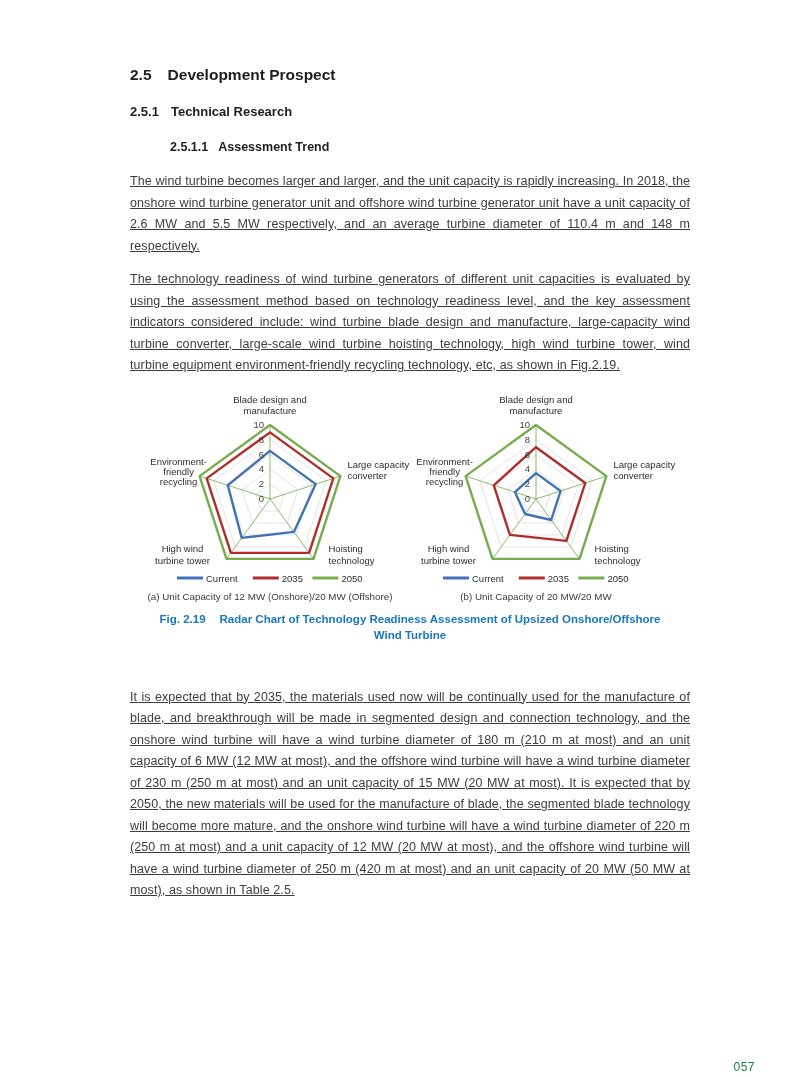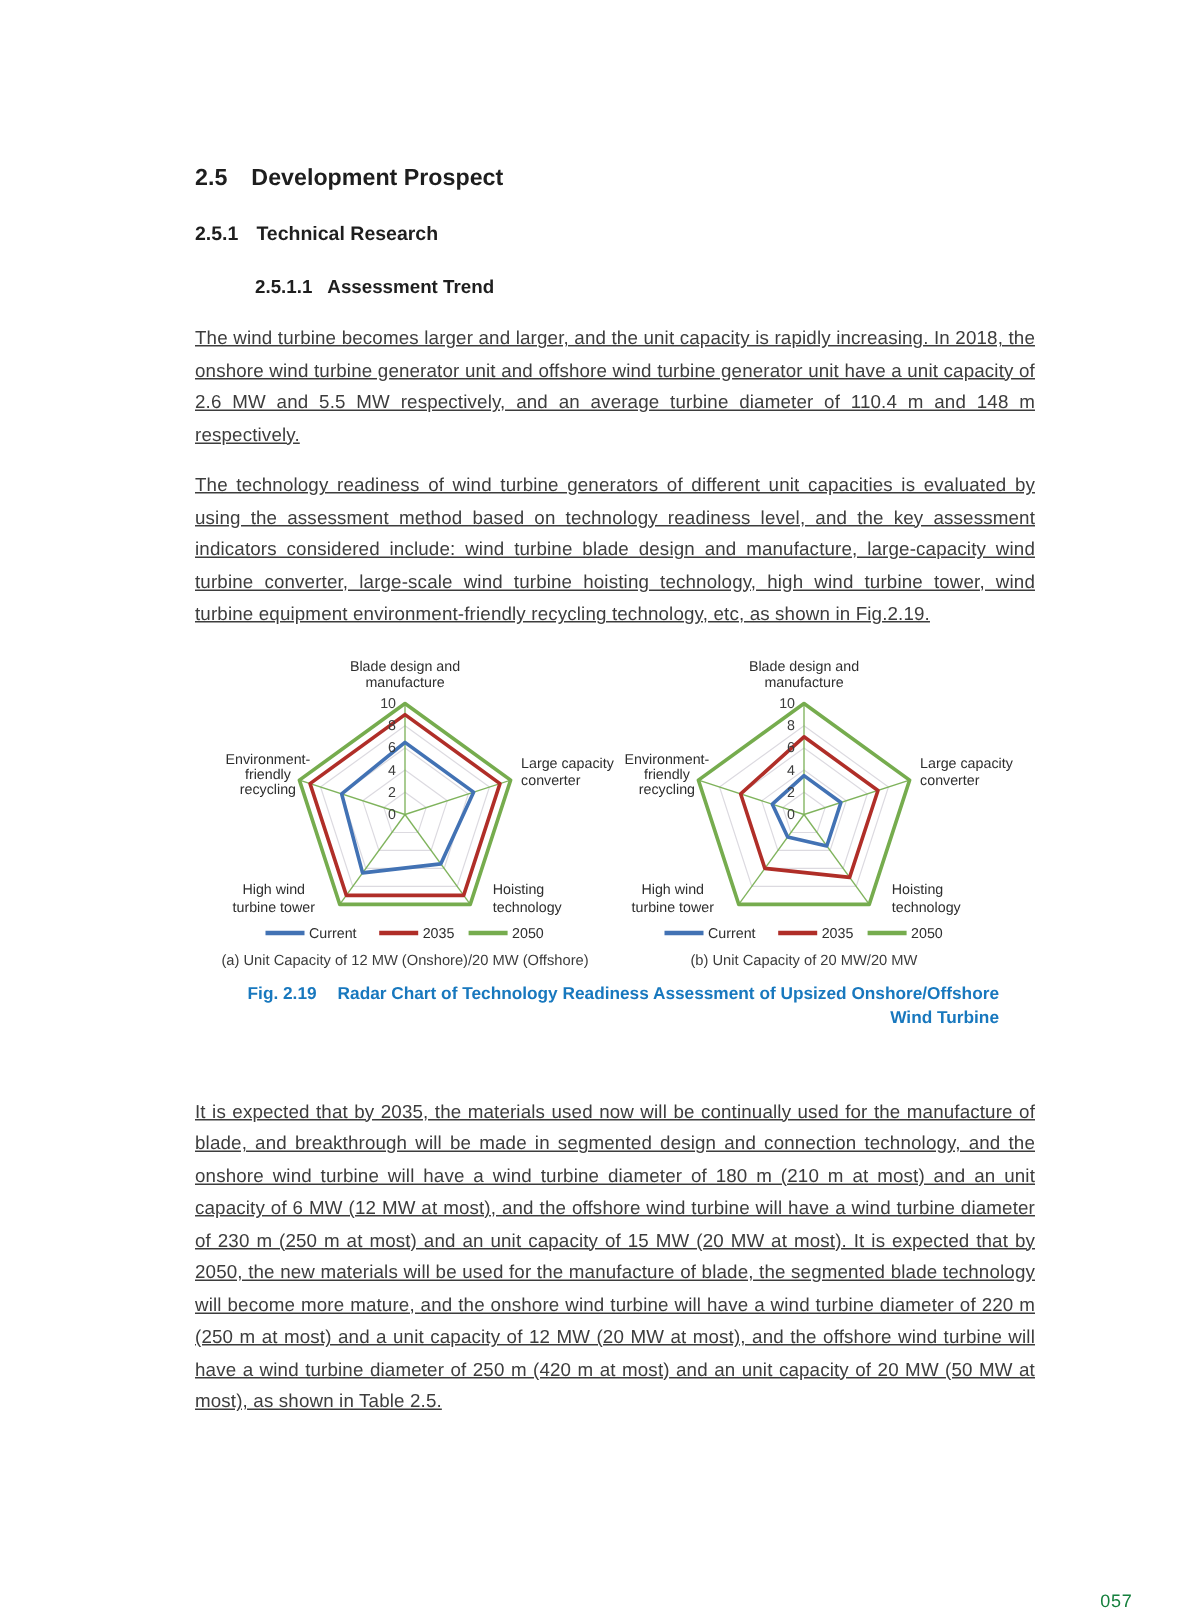--- a/index.html
+++ b/index.html
@@ -7,7 +7,7 @@
     position:relative;
     width:793px;height:1077px;
     box-sizing:border-box;
-    padding:110px 103px 0 130px;
+    padding:66px 103px 0 130px;
     background:#ffffff;
     font-family:"Liberation Sans", sans-serif;
     color:#3d3d3d;

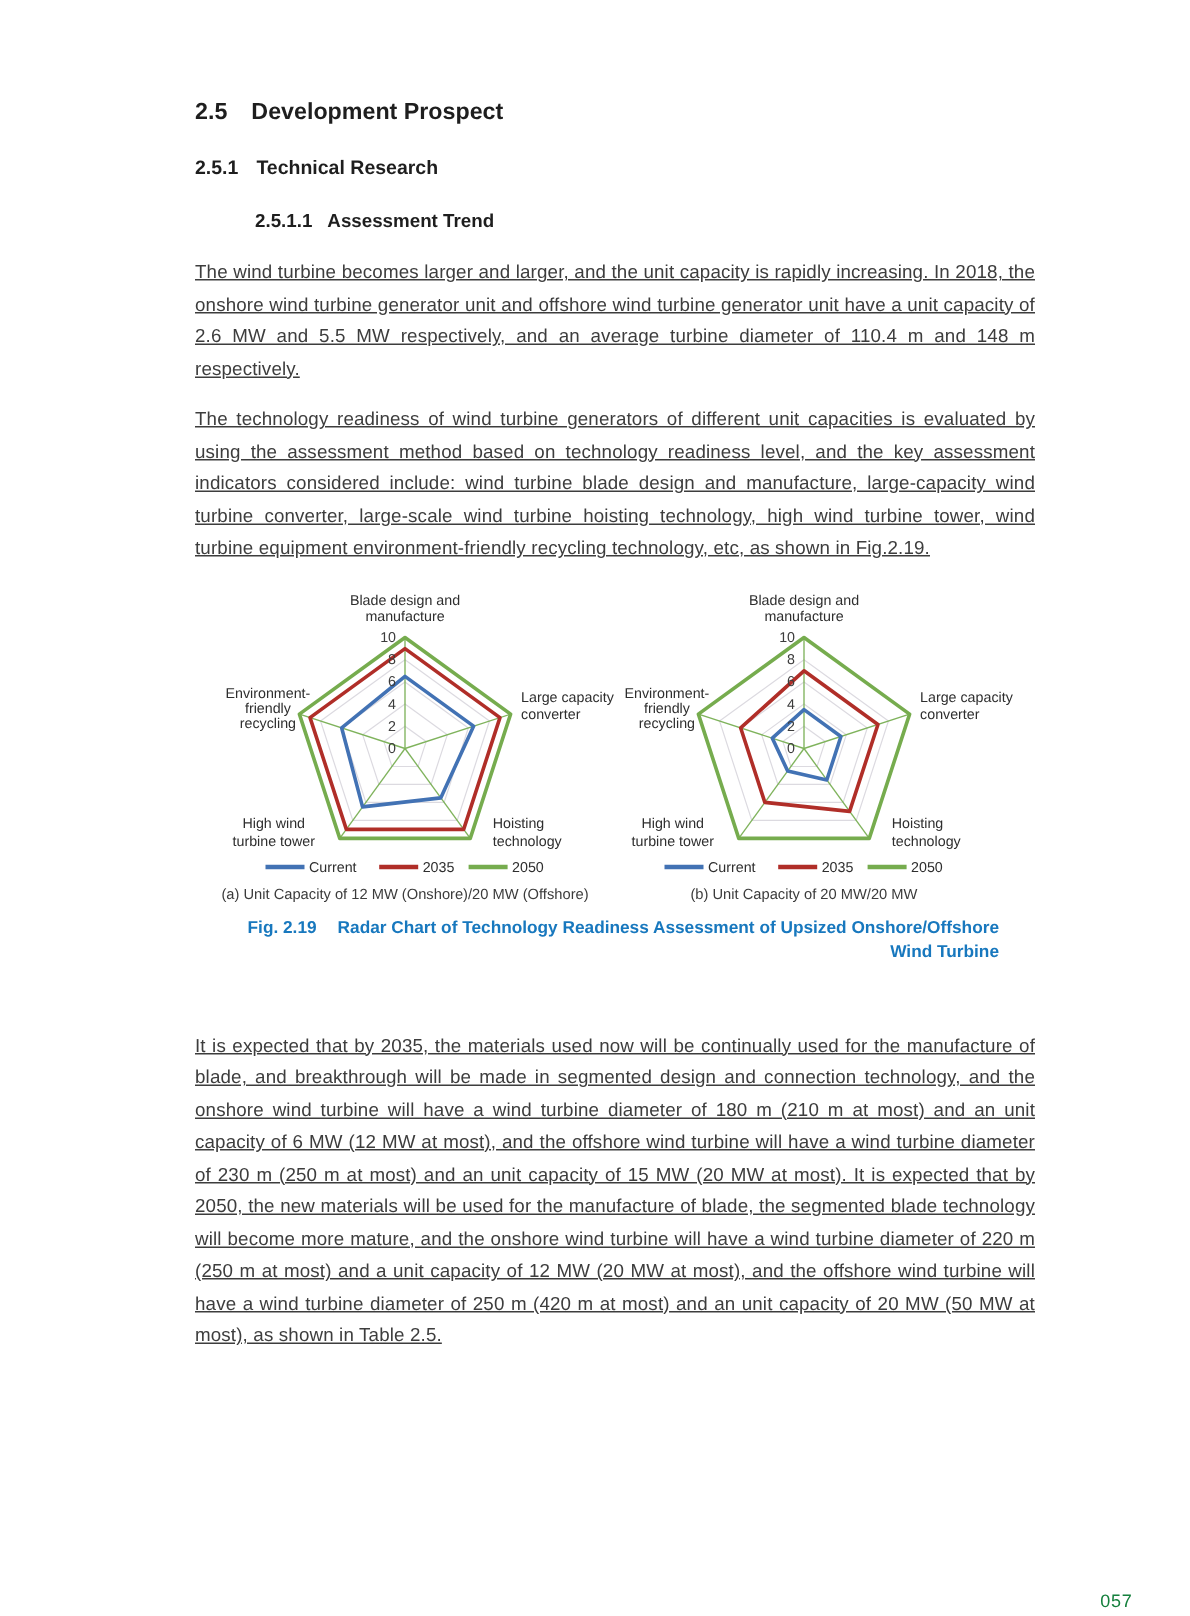--- a/index.html
+++ b/index.html
@@ -49,7 +49,7 @@
   }
   .figcaption{
     margin-top:9px;
-    text-align:right;
+    text-align:center;
     font-size:11.5px;
     font-weight:bold;
     line-height:16px;

